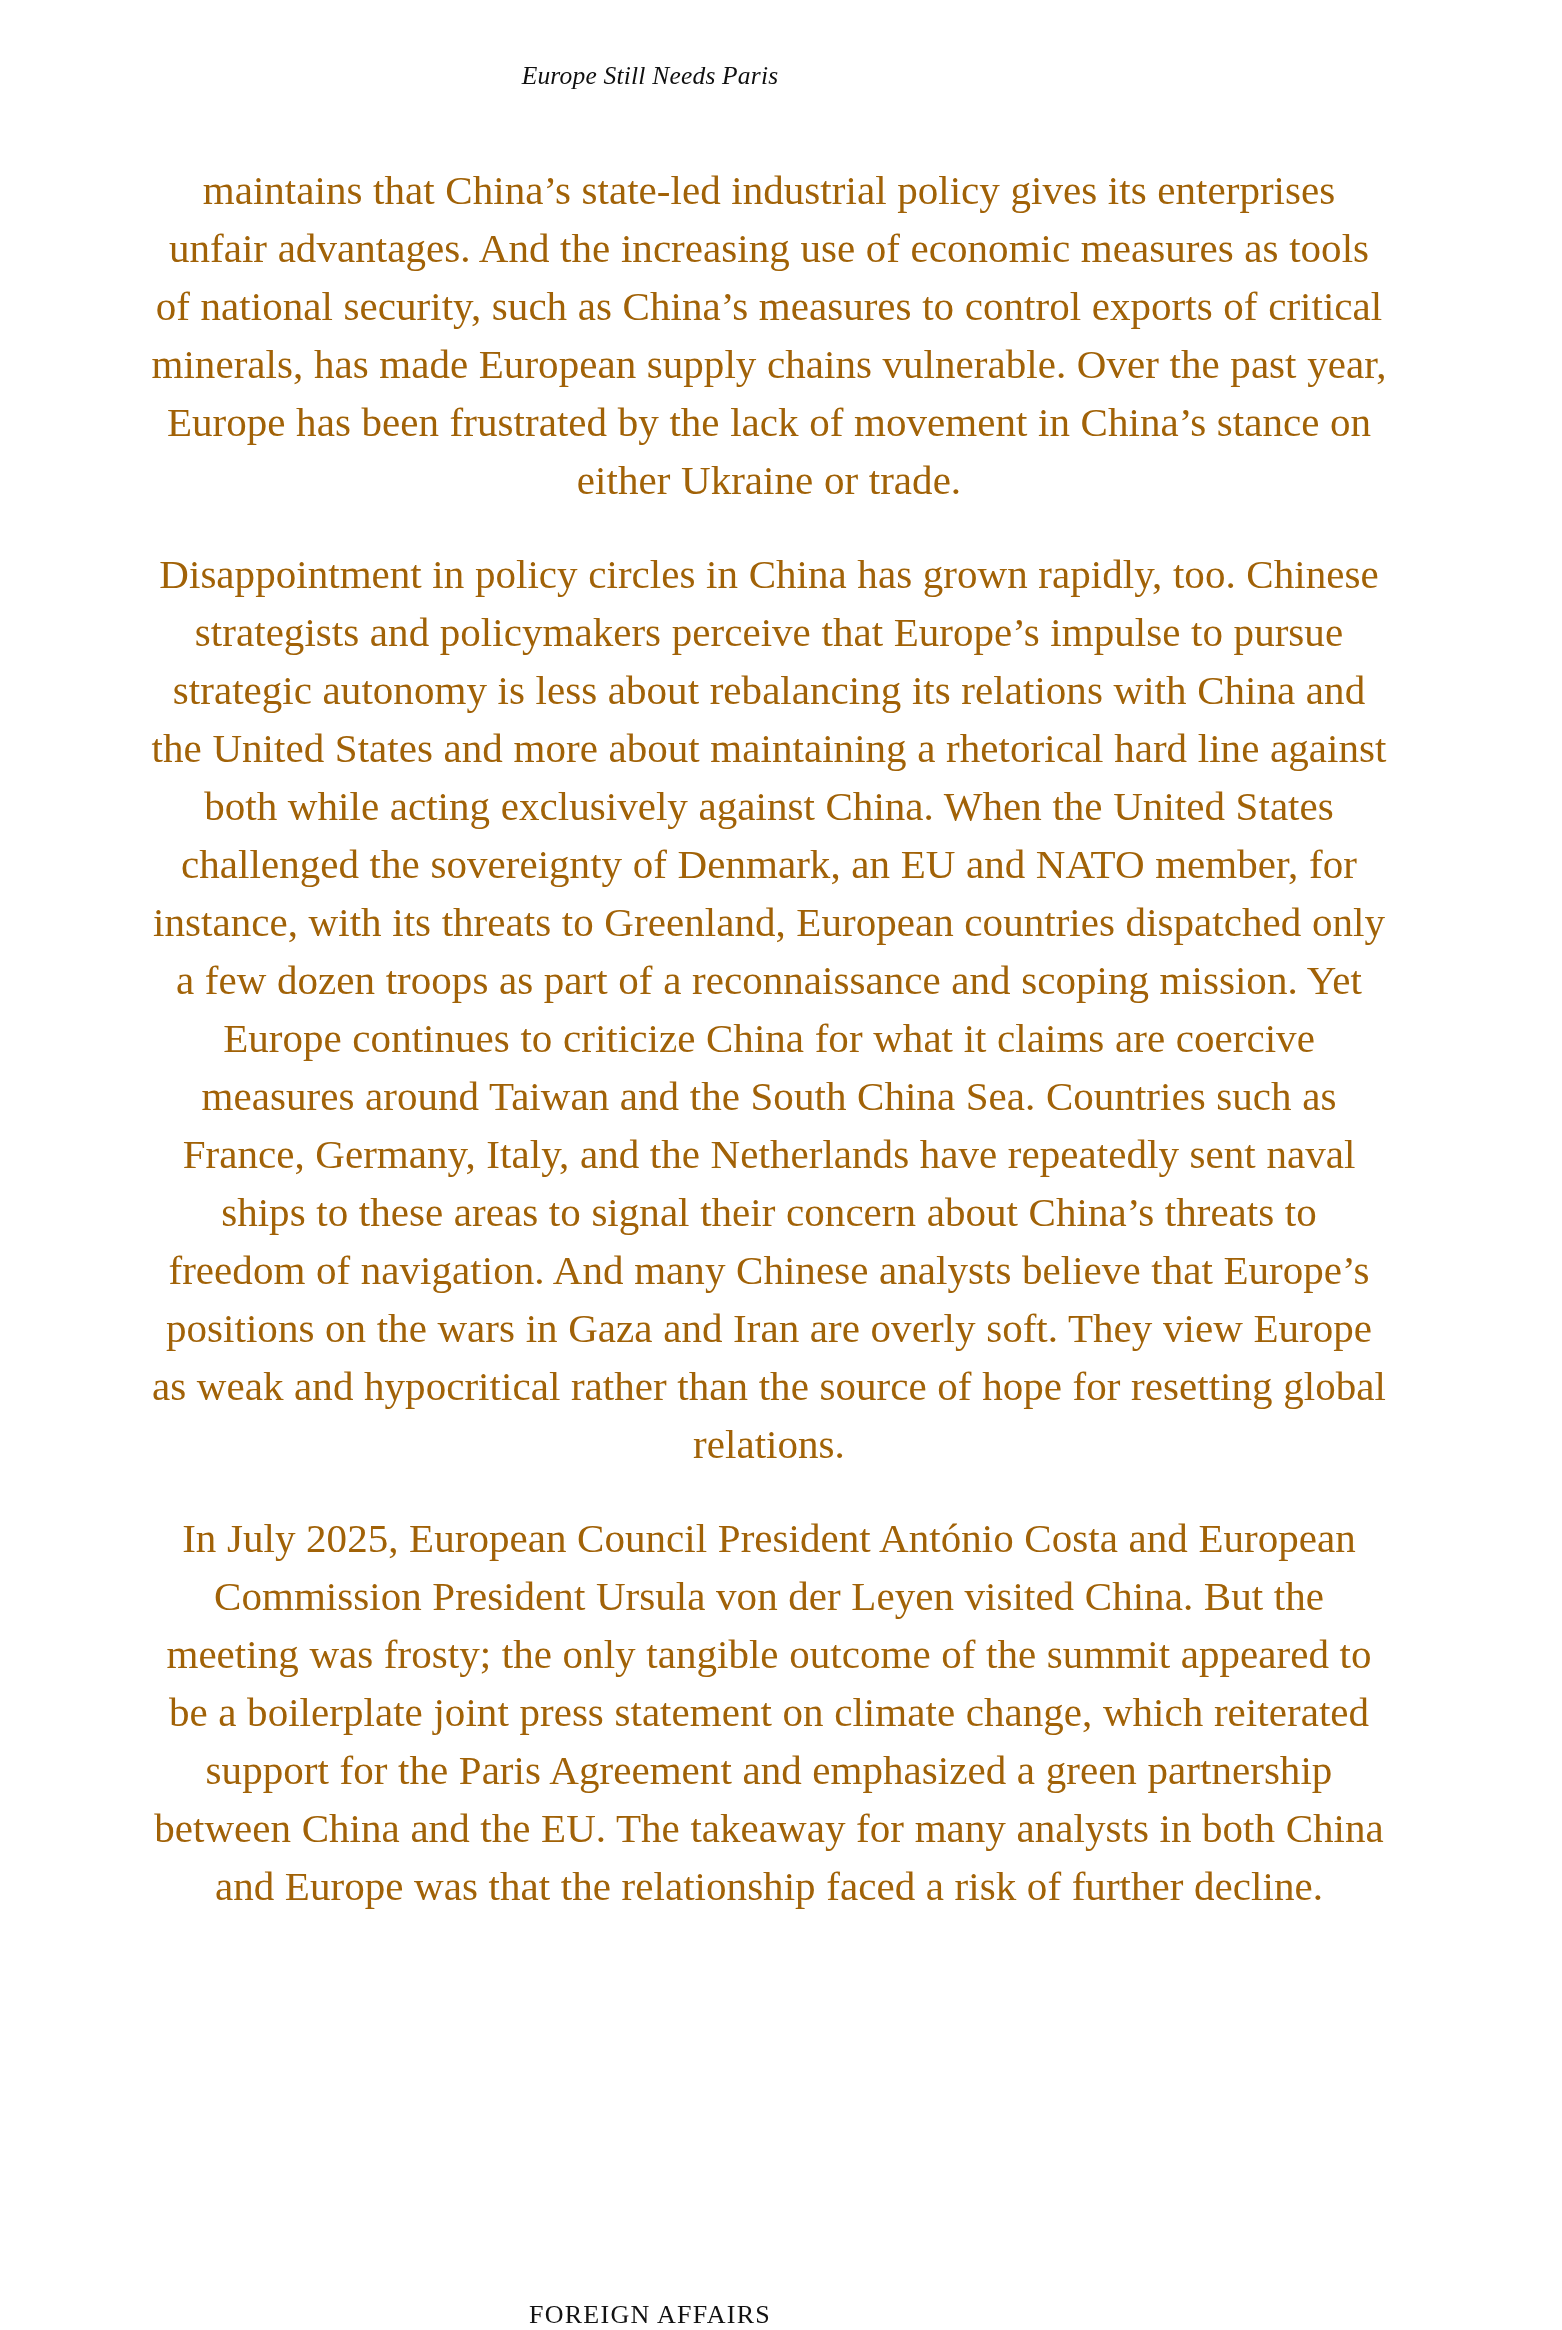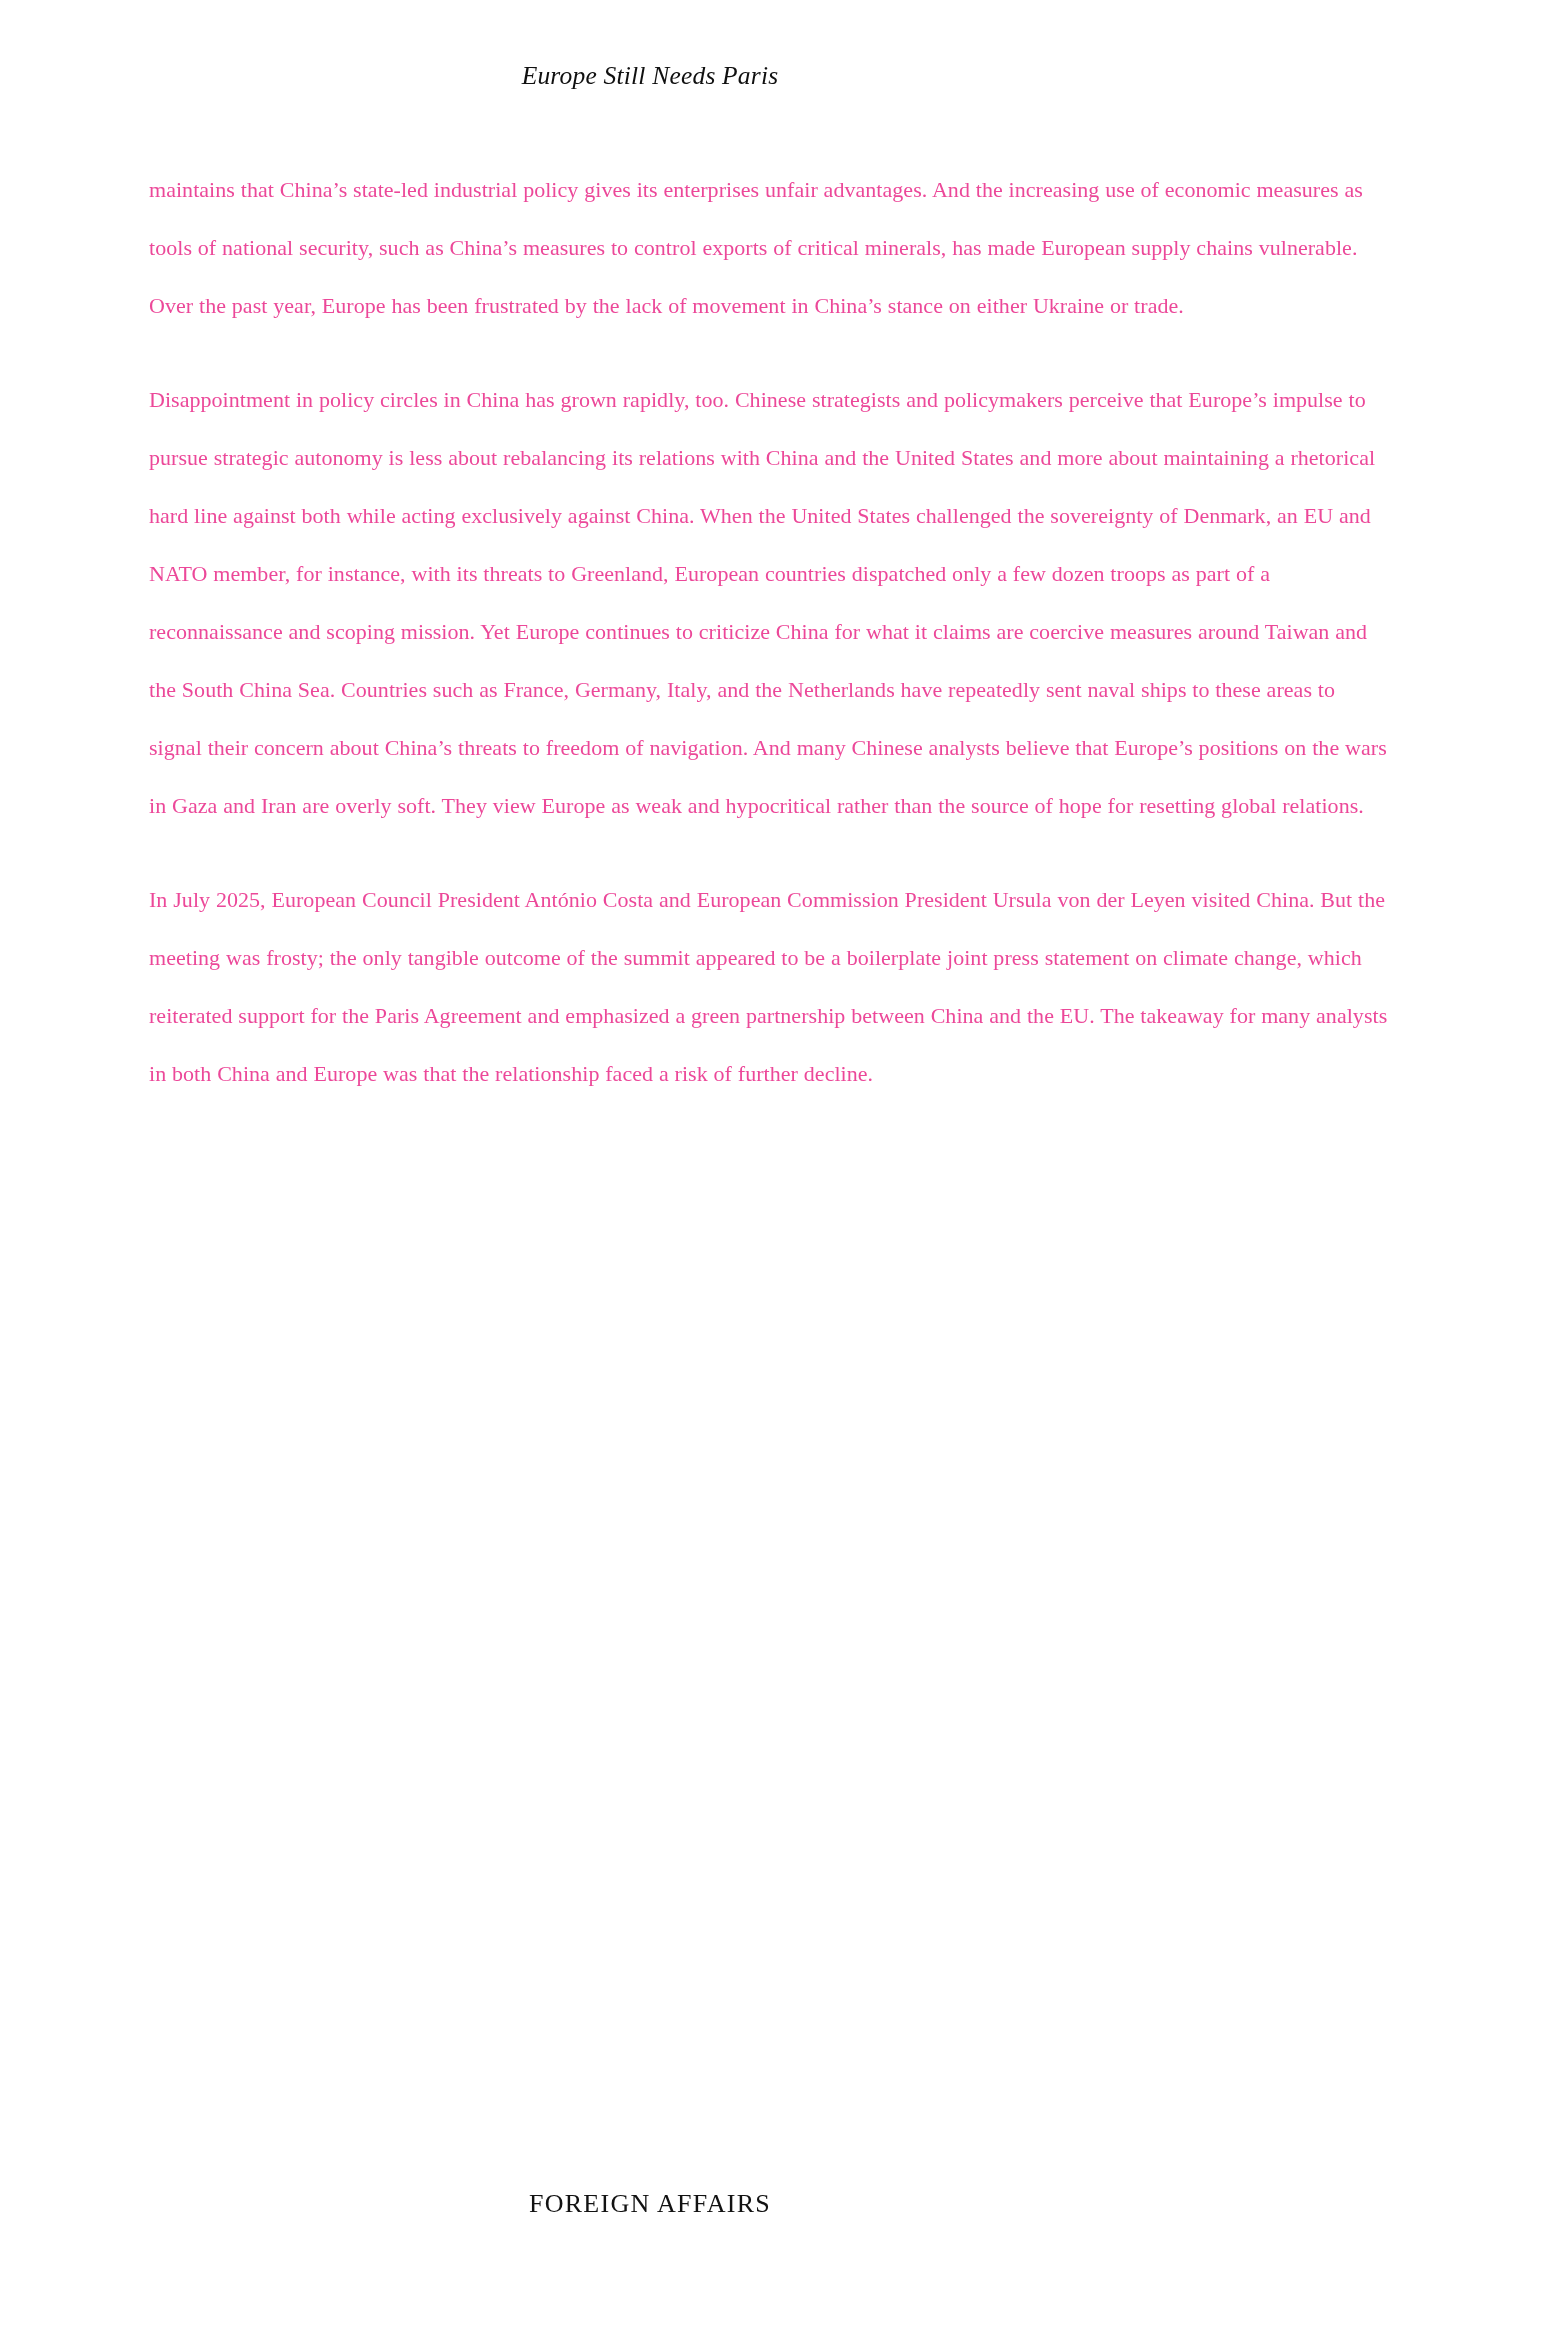--- a/index.html
+++ b/index.html
@@ -43,12 +43,12 @@
 
   .body-paragraph {
     margin: 0 0 36px 0;
-    font-size: 22px;
+    font-size: 41px;
     line-height: 58px;
-    text-align: left;
+    text-align: center;
     letter-spacing: 0.04px;
     word-spacing: 0.3px;
-    color: #ec4899;
+    color: #a16207;
     -webkit-font-smoothing: antialiased;
   }
 

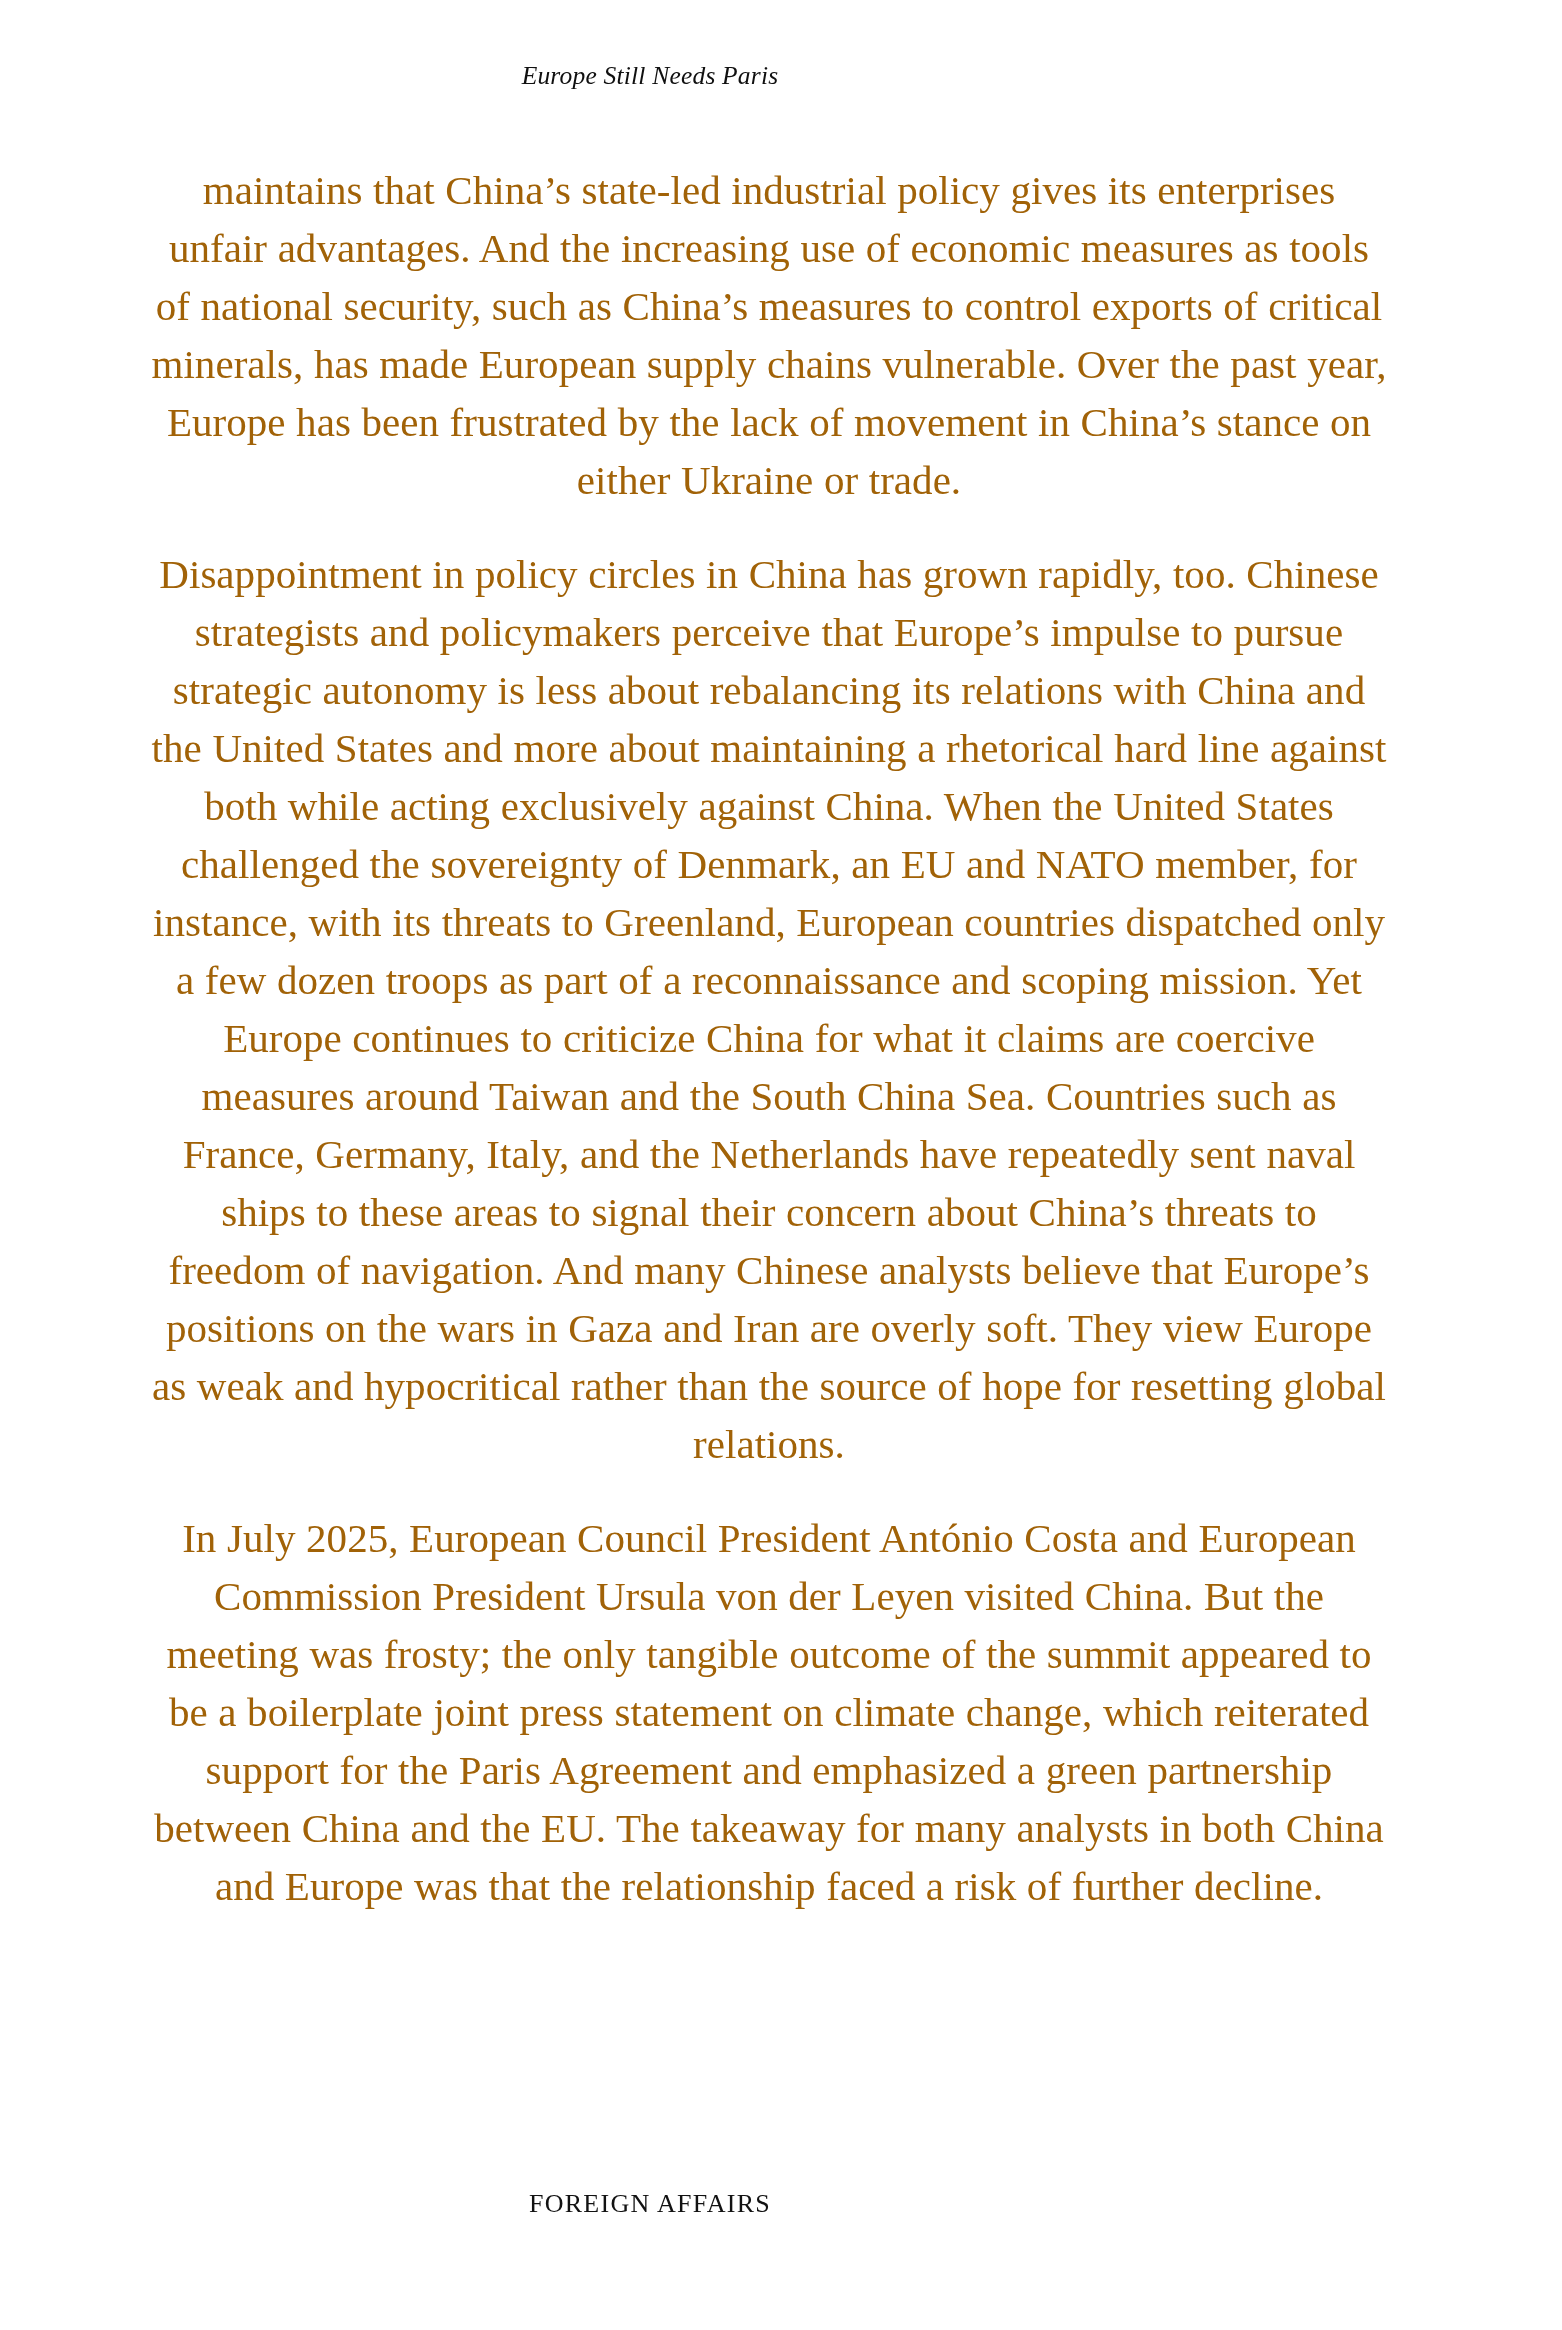--- a/index.html
+++ b/index.html
@@ -64,7 +64,7 @@
     width: 1300px;
     height: 172px;
     display: flex;
-    align-items: flex-start;
+    align-items: flex-end;
     justify-content: center;
     padding-top: 31px;
     box-sizing: border-box;

